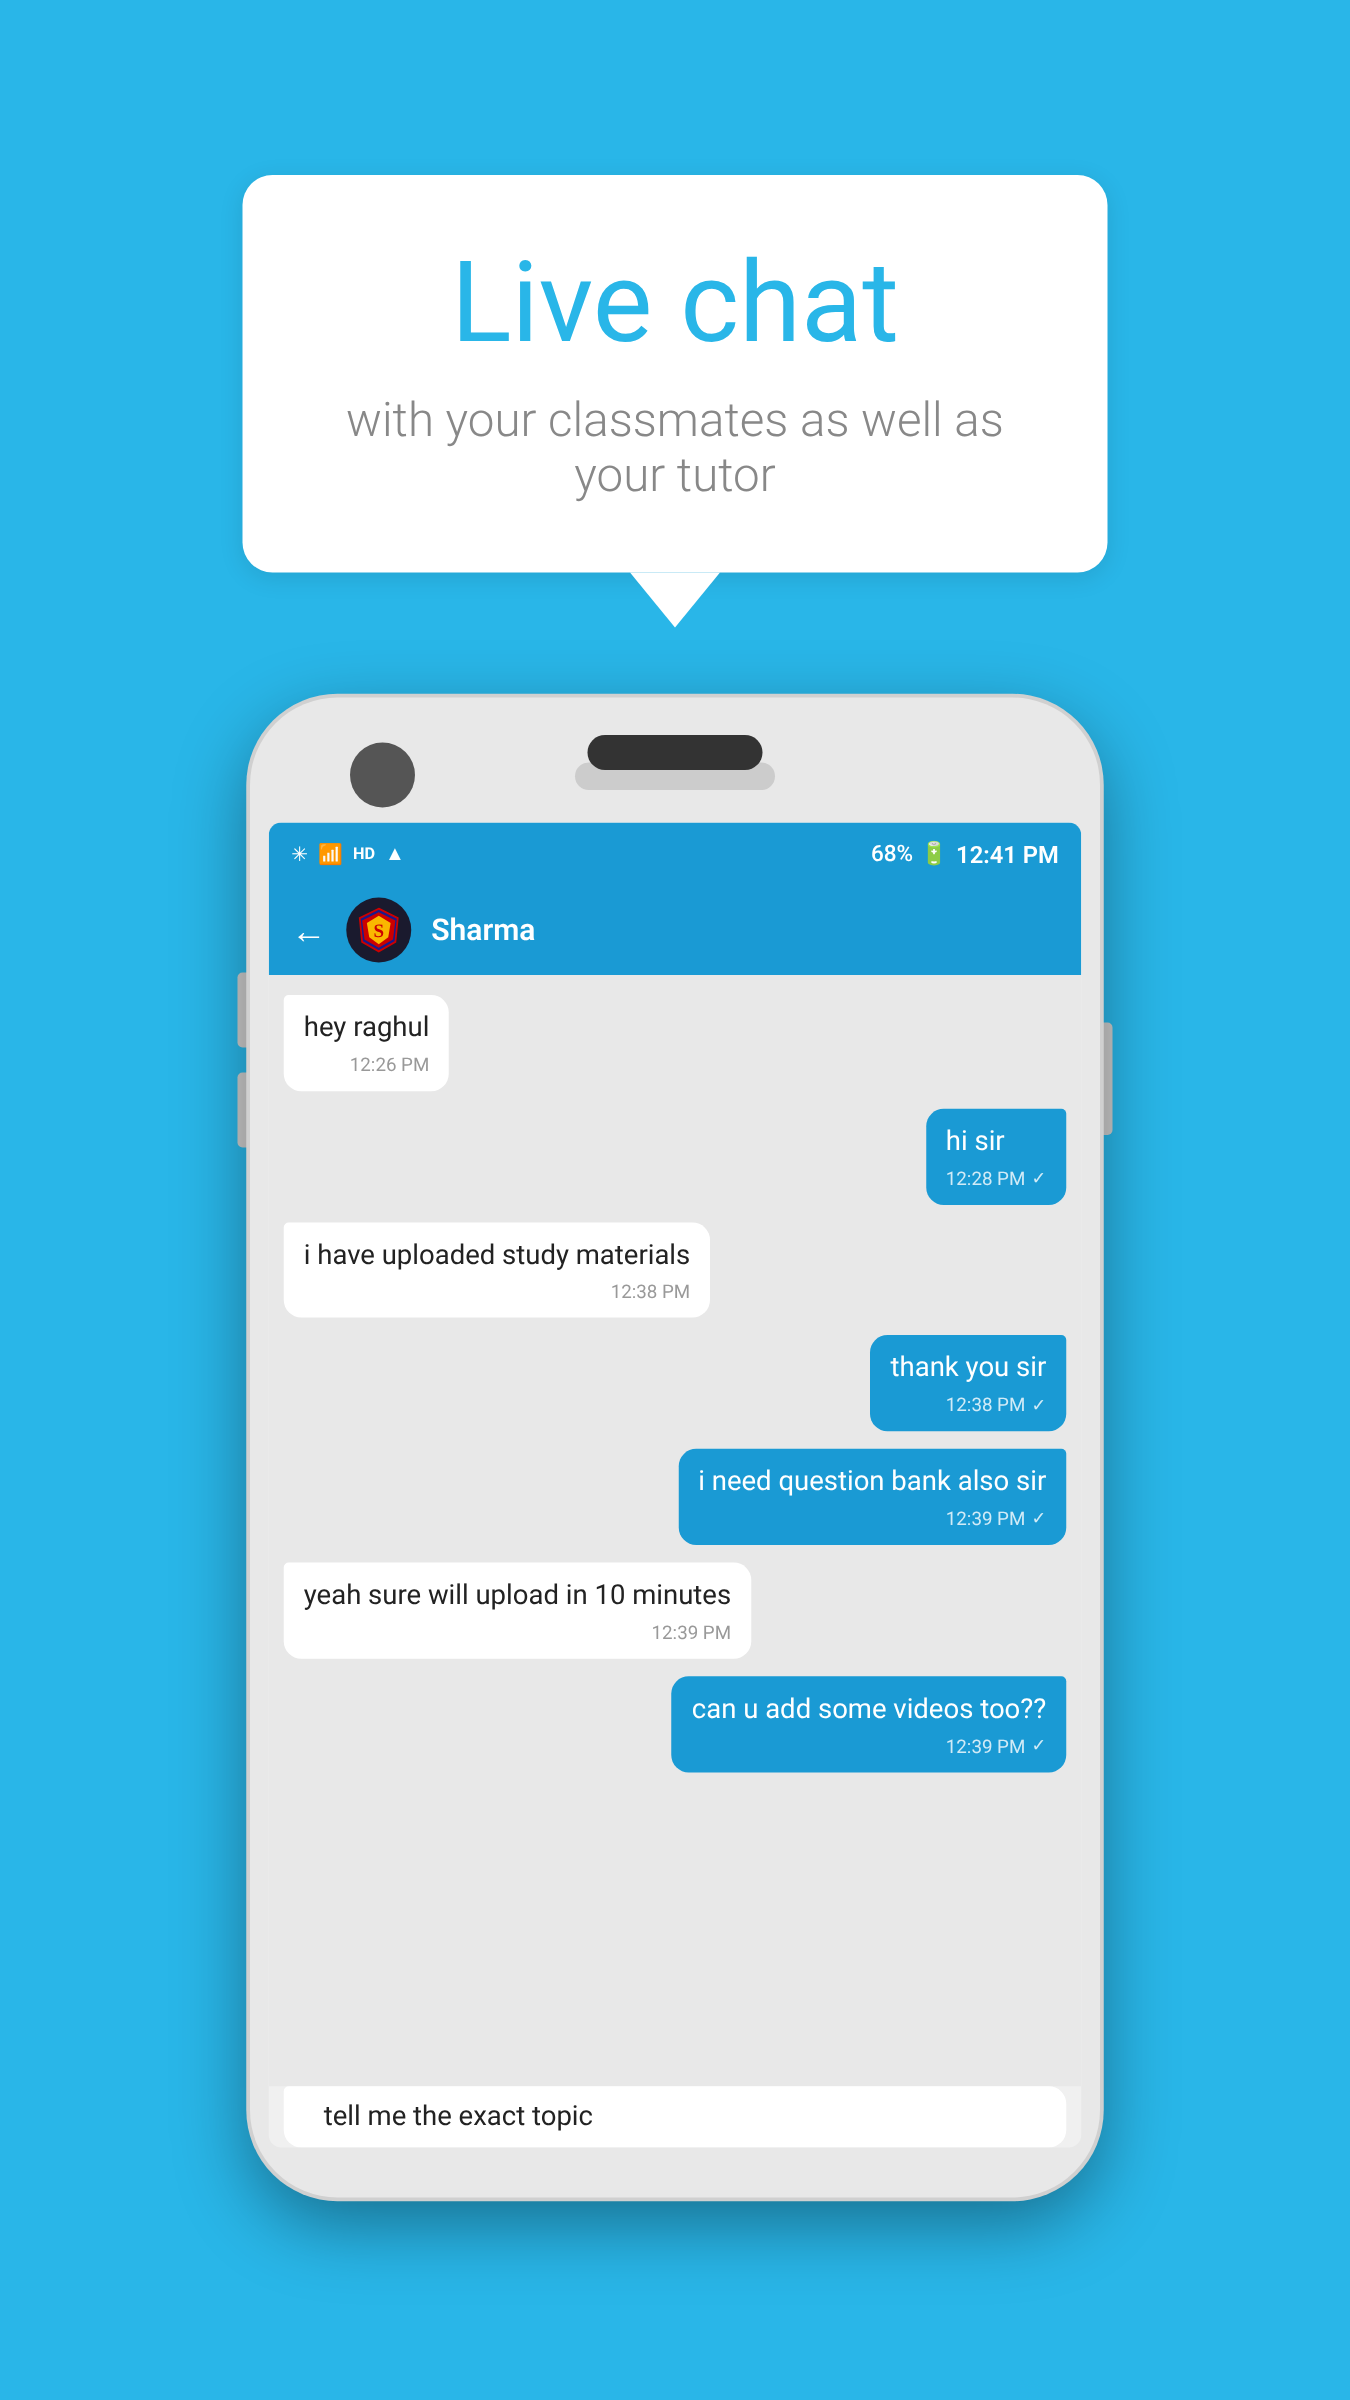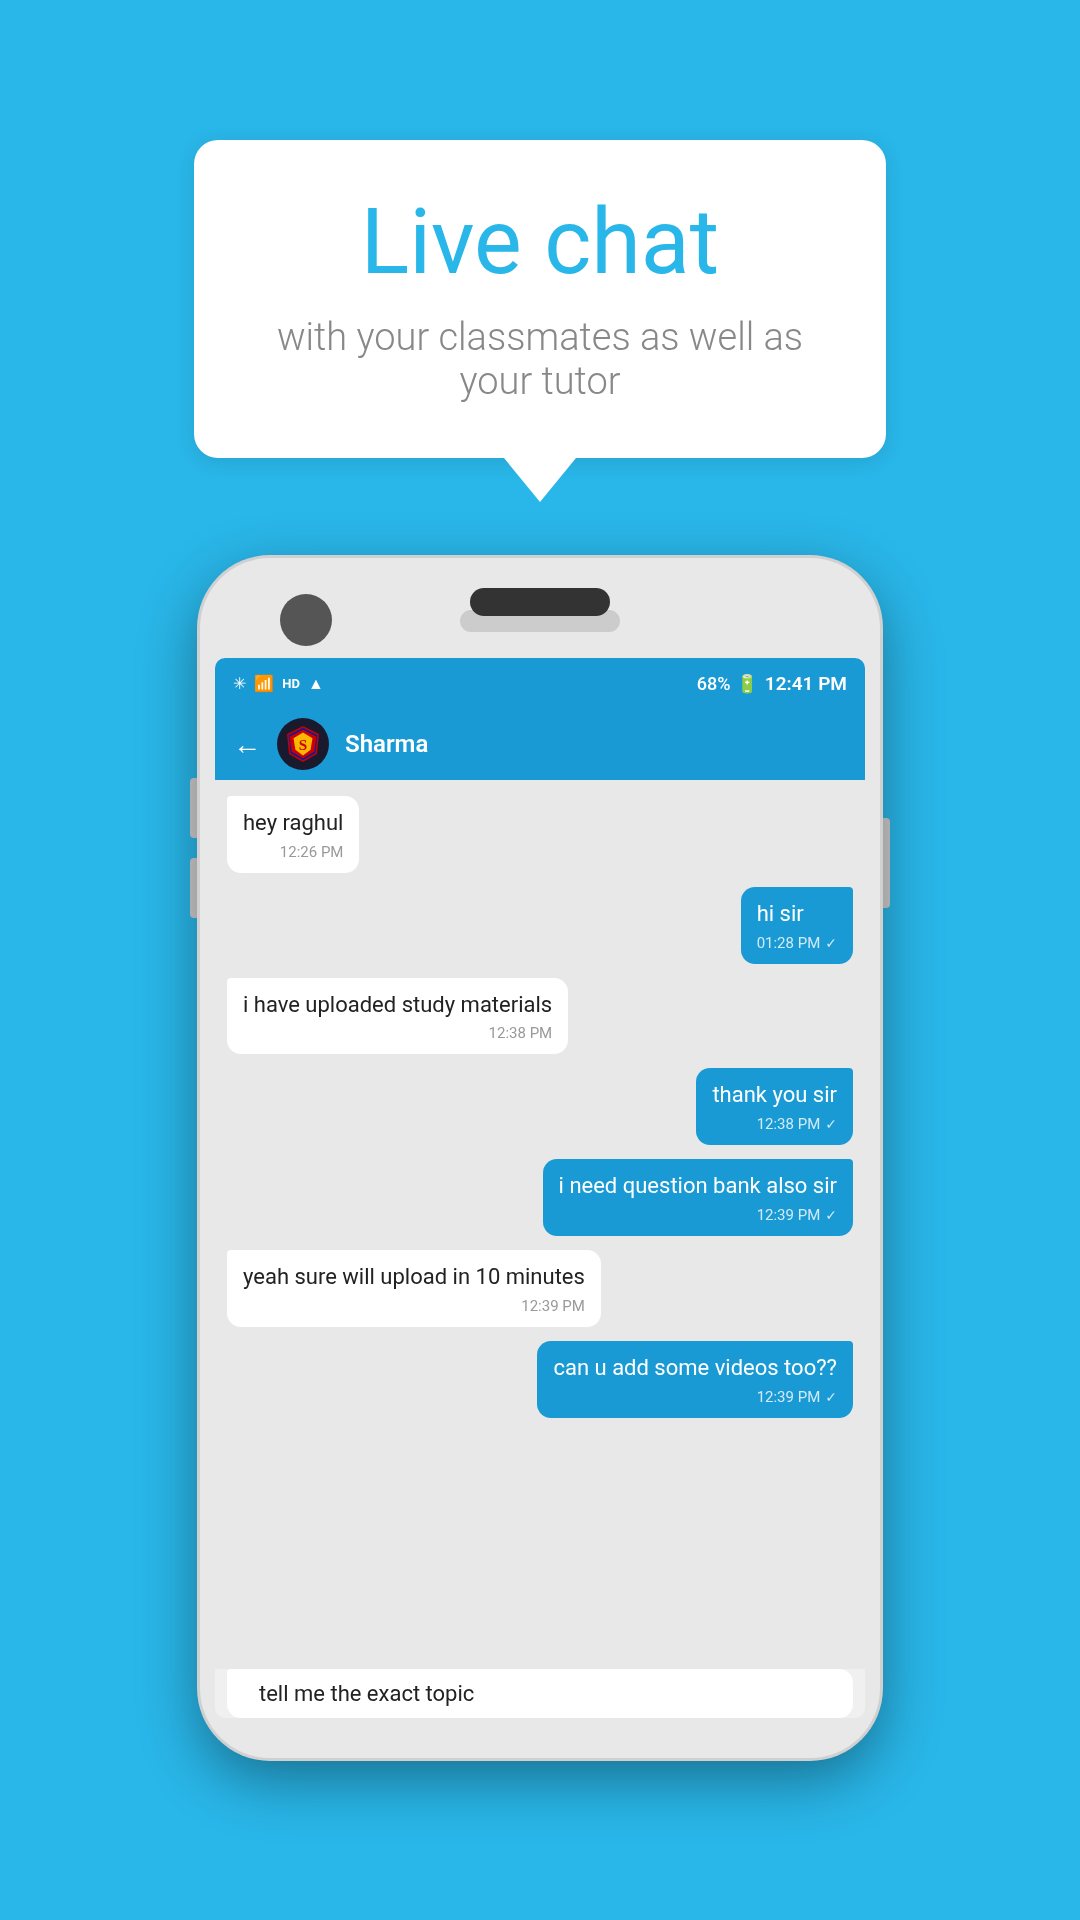--- a/index.html
+++ b/index.html
@@ -384,7 +384,7 @@
           <div class="msg-bubble sent">
             <div class="msg-text">hi sir</div>
             <div class="msg-meta">
-              <span class="msg-time">01:28 PM</span>
+              <span class="msg-time">12:28 PM</span>
               <span class="msg-tick">✓</span>
             </div>
           </div>

